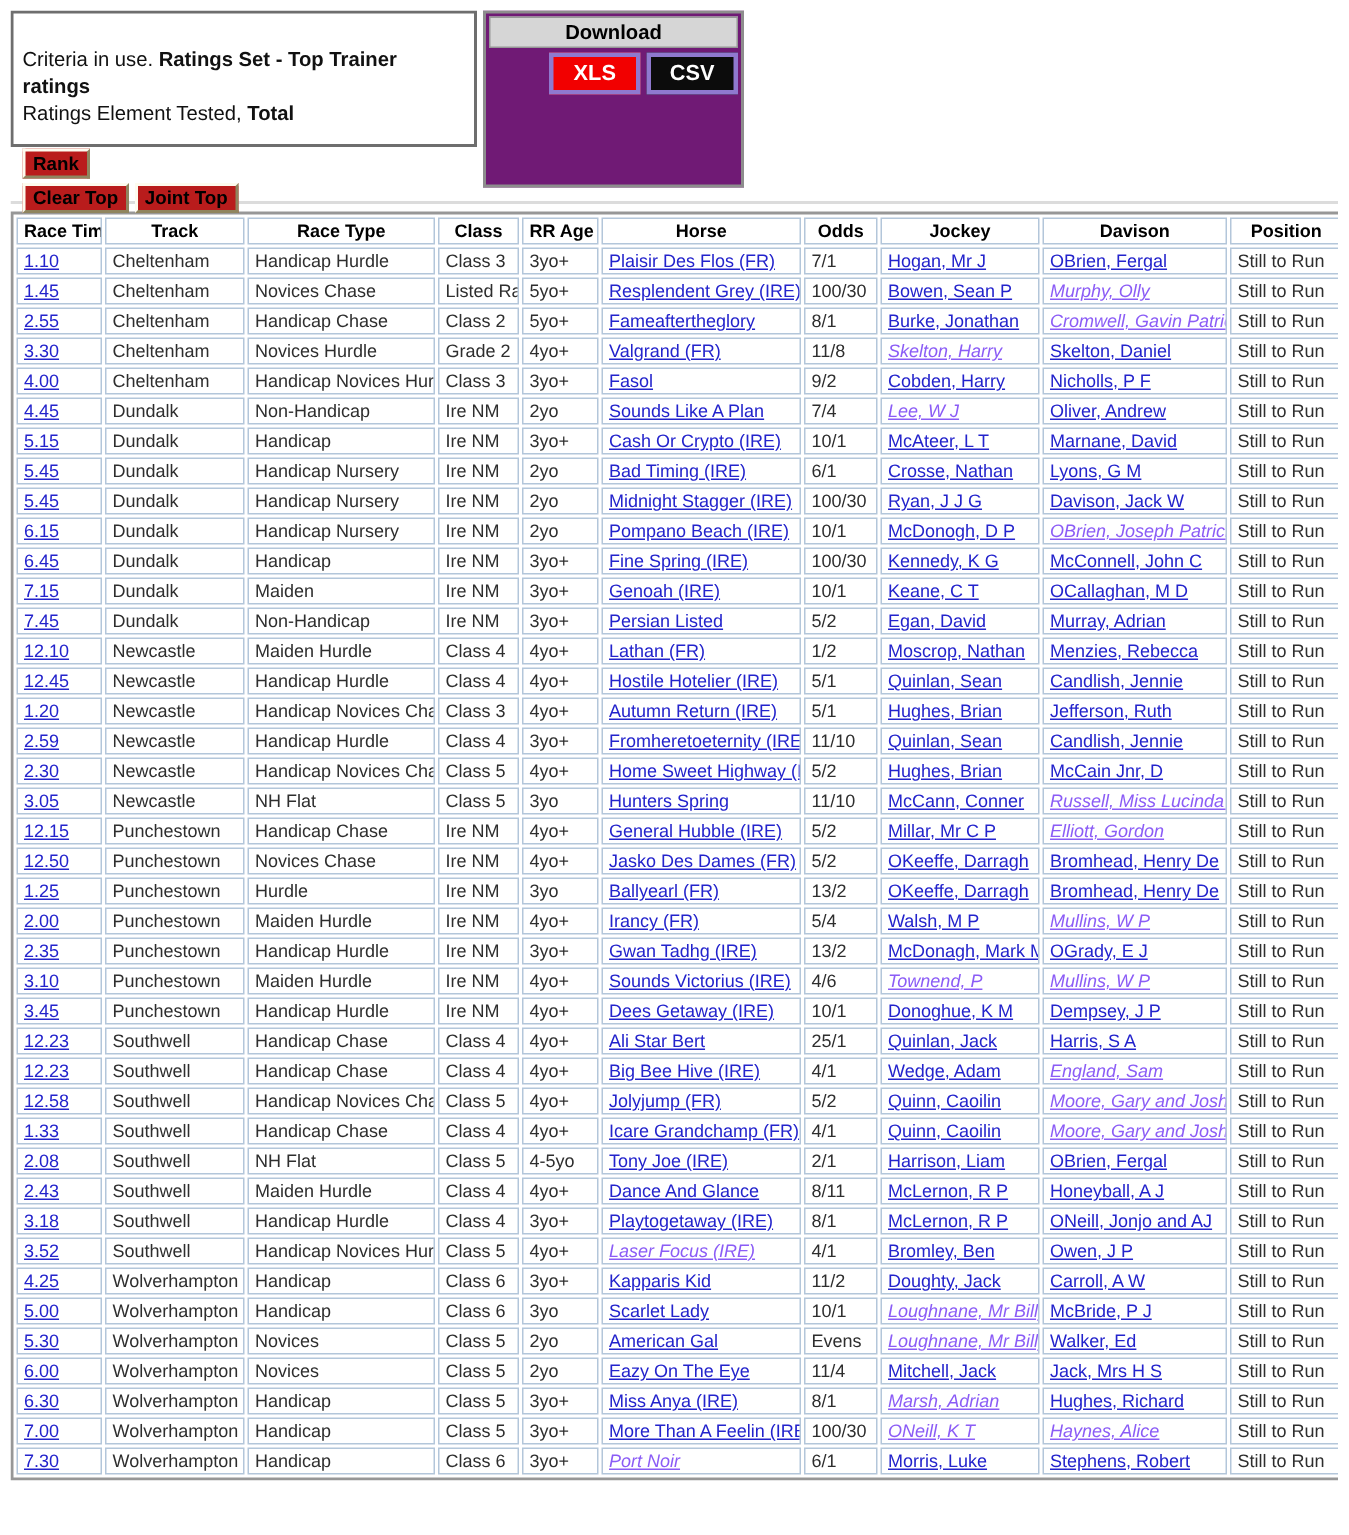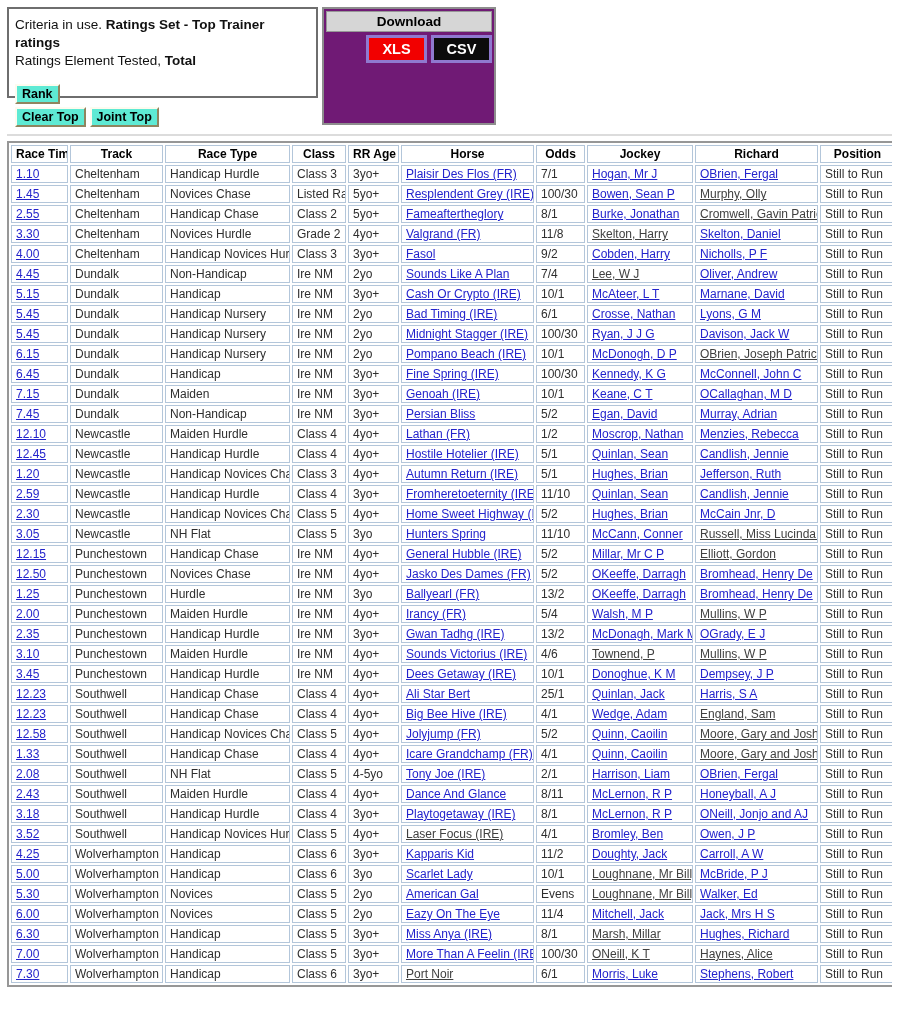--- a/index.html
+++ b/index.html
@@ -6,7 +6,7 @@
   body { margin:7px; background:#fff; font-family:"Liberation Sans", sans-serif; color:#222; }
 
   .top-area { display:flex; align-items:flex-start; gap:4px; }
-  .criteria-box { width:311px; height:91px; border:2px solid #6e6e6e; padding:7px 6px; font-size:13.5px; color:#111; background:#fff; }
+  .criteria-box { width:311px; height:91px; border:2px solid #6e6e6e; padding:22px 6px; font-size:13.5px; color:#111; background:#fff; }
   .criteria-line { line-height:1.35; }
   .btn-row { margin-top:3px; }
   .push-btn { display:inline-block; background:#5eead4; border:2px solid; border-color:#fdfbef #8f855f #8f855f #fdfbef; font-weight:bold; font-size:12.5px; padding:1px 5px; color:#000; cursor:pointer; font-family:"Liberation Sans", sans-serif; }

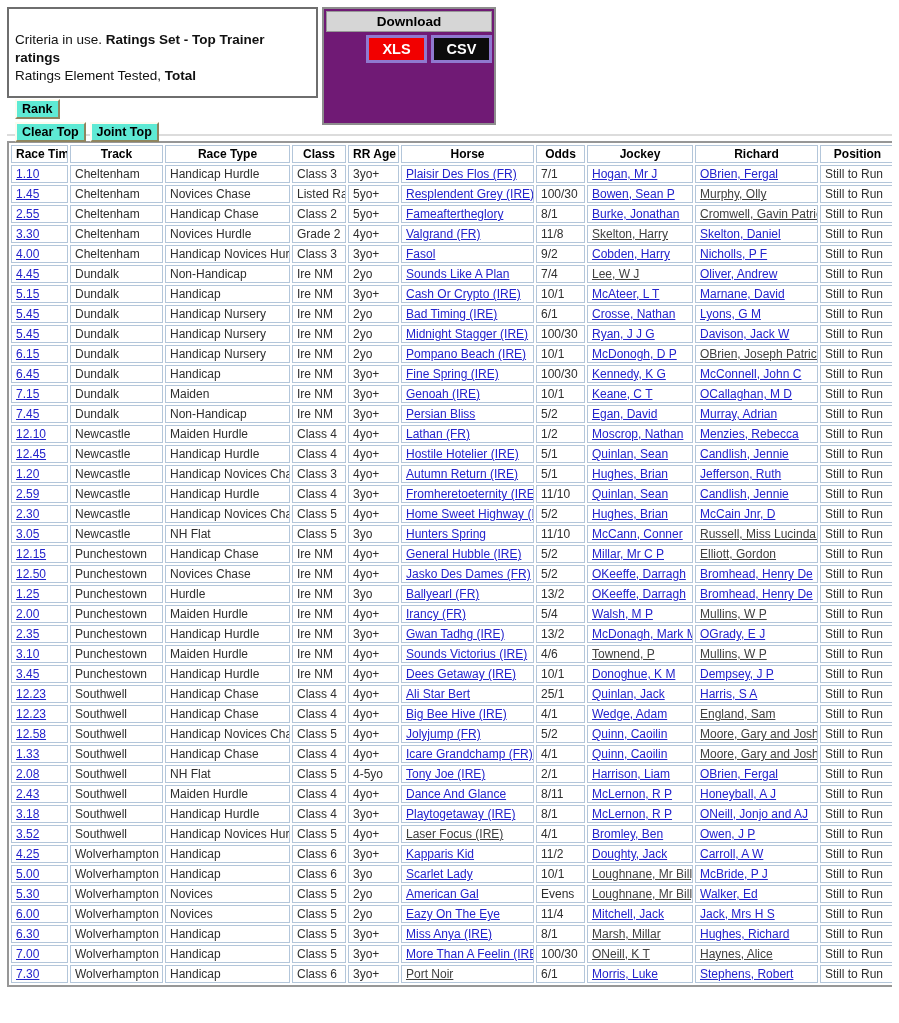--- a/index.html
+++ b/index.html
@@ -9,7 +9,7 @@
   .criteria-box { width:311px; height:91px; border:2px solid #6e6e6e; padding:22px 6px; font-size:13.5px; color:#111; background:#fff; }
   .criteria-line { line-height:1.35; }
   .btn-row { margin-top:3px; }
-  .push-btn { display:inline-block; background:#5eead4; border:2px solid; border-color:#fdfbef #8f855f #8f855f #fdfbef; font-weight:bold; font-size:12.5px; padding:1px 5px; color:#000; cursor:pointer; font-family:"Liberation Sans", sans-serif; }
+  .push-btn { display:inline-block; background:#b91c1c; border:2px solid; border-color:#fdfbef #8f855f #8f855f #fdfbef; font-weight:bold; font-size:12.5px; padding:1px 5px; color:#000; cursor:pointer; font-family:"Liberation Sans", sans-serif; }
   .rank-row { margin-top:13px; }
 
   .dl-box { width:174px; height:118px; border:2px solid #8d8d8d; padding:2px; background:#701a75; }

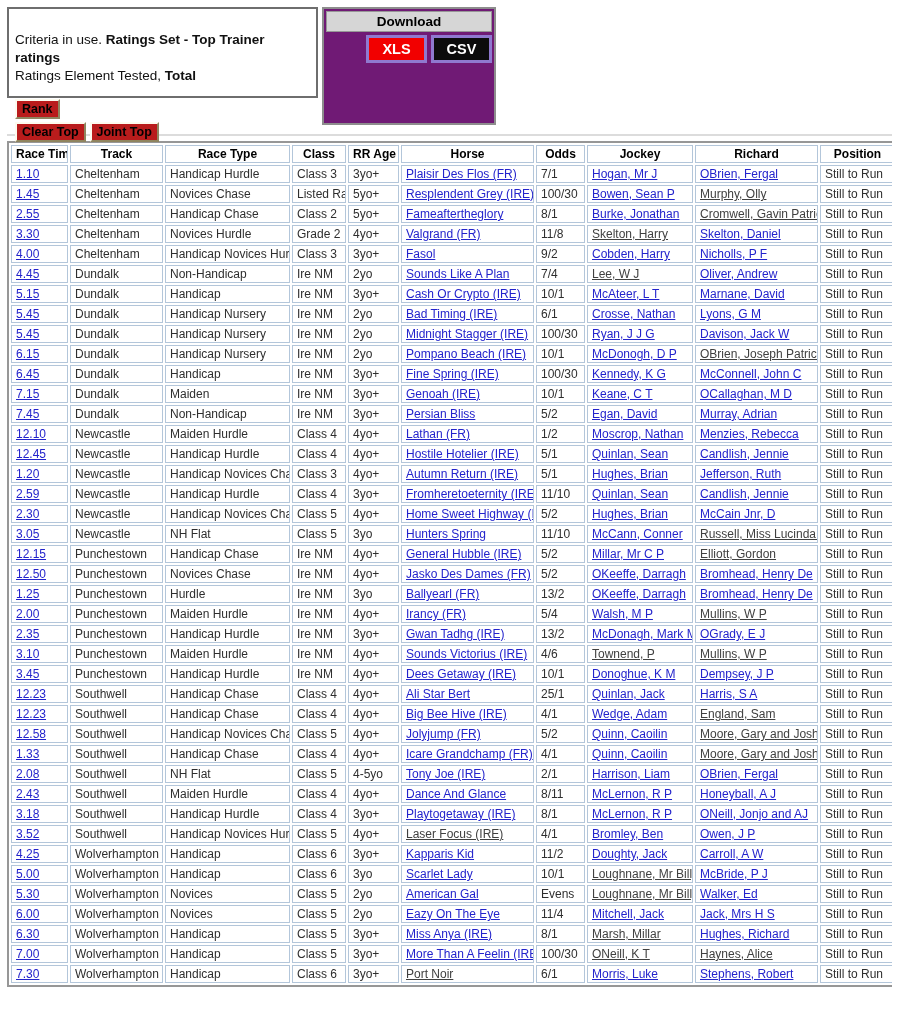--- a/index.html
+++ b/index.html
@@ -81,7 +81,7 @@
       <th>Horse</th>
       <th>Odds</th>
       <th>Jockey</th>
-      <th>Richard</th>
+      <th>Davison</th>
       <th>Position</th>
     </tr>
   </thead>

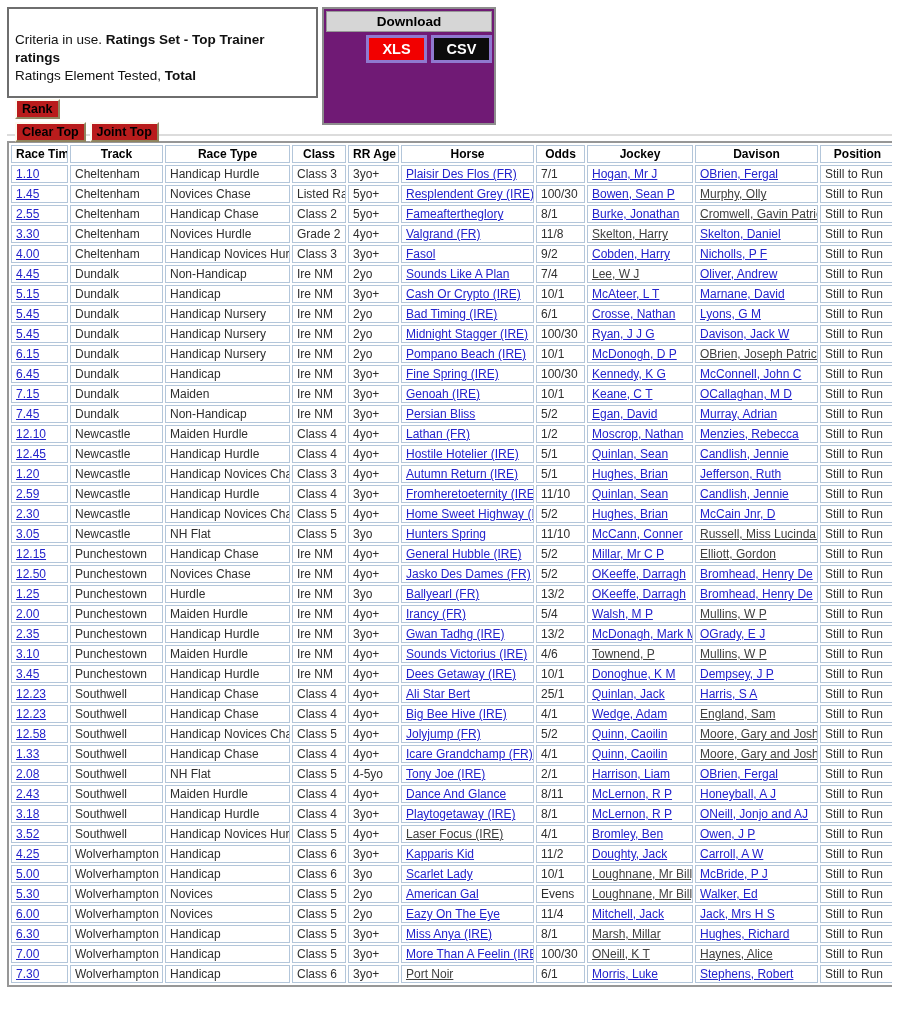--- a/index.html
+++ b/index.html
@@ -24,7 +24,7 @@
   th { font-weight:bold; text-align:center; color:#000; }
   td { color:#2e2e2e; text-align:left; }
   a.lnk { color:#2323cc; text-decoration:underline; cursor:pointer; }
-  a.lnk.visited { color:#404040; }
+  a.lnk.visited { color:#8b5cf6;font-style:italic; }
   col.c-time{width:57px} col.c-track{width:93px} col.c-type{width:125px} col.c-class{width:54px}
   col.c-age{width:51px} col.c-horse{width:133px} col.c-odds{width:49px} col.c-jockey{width:106px}
   col.c-trainer{width:123px} col.c-pos{width:75px}

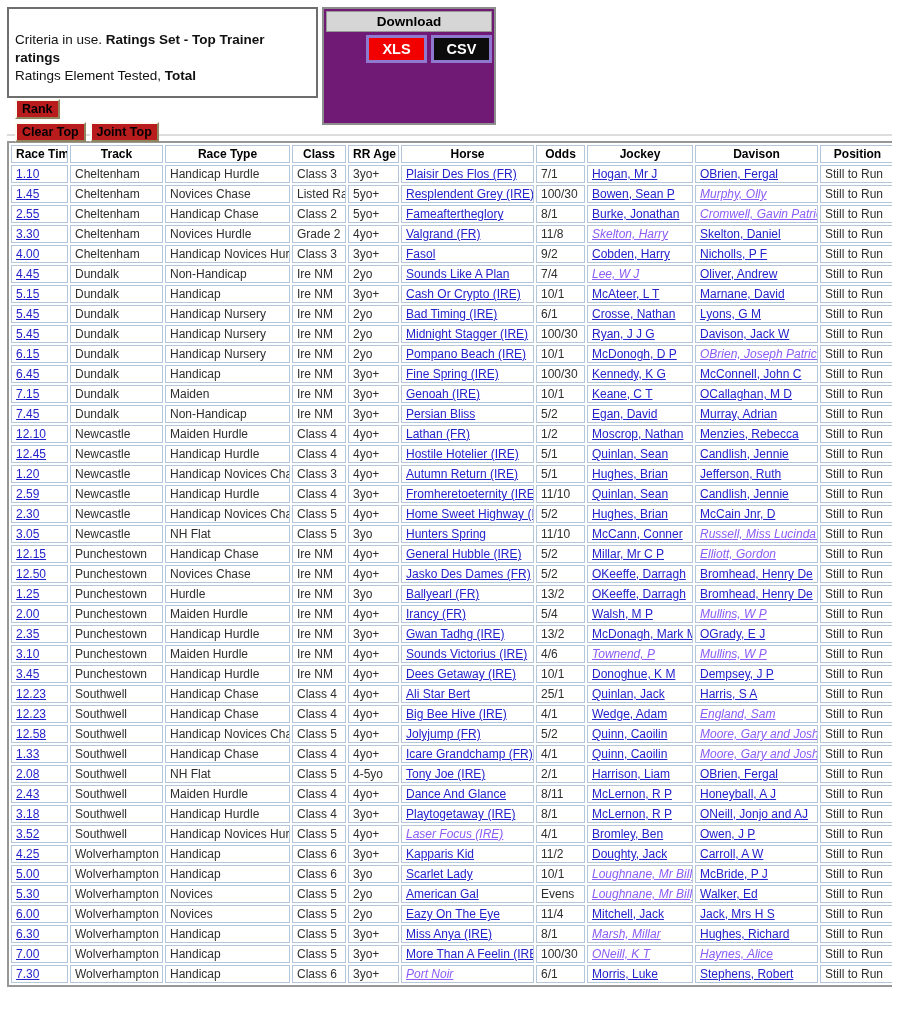--- a/index.html
+++ b/index.html
@@ -236,7 +236,7 @@
         <td>Non-Handicap</td>
         <td>Ire NM</td>
         <td>3yo+</td>
-        <td><a href="#" class="lnk">Persian Bliss</a></td>
+        <td><a href="#" class="lnk">Persian Listed</a></td>
         <td>5/2</td>
         <td><a href="#" class="lnk">Egan, David</a></td>
         <td><a href="#" class="lnk">Murray, Adrian</a></td>

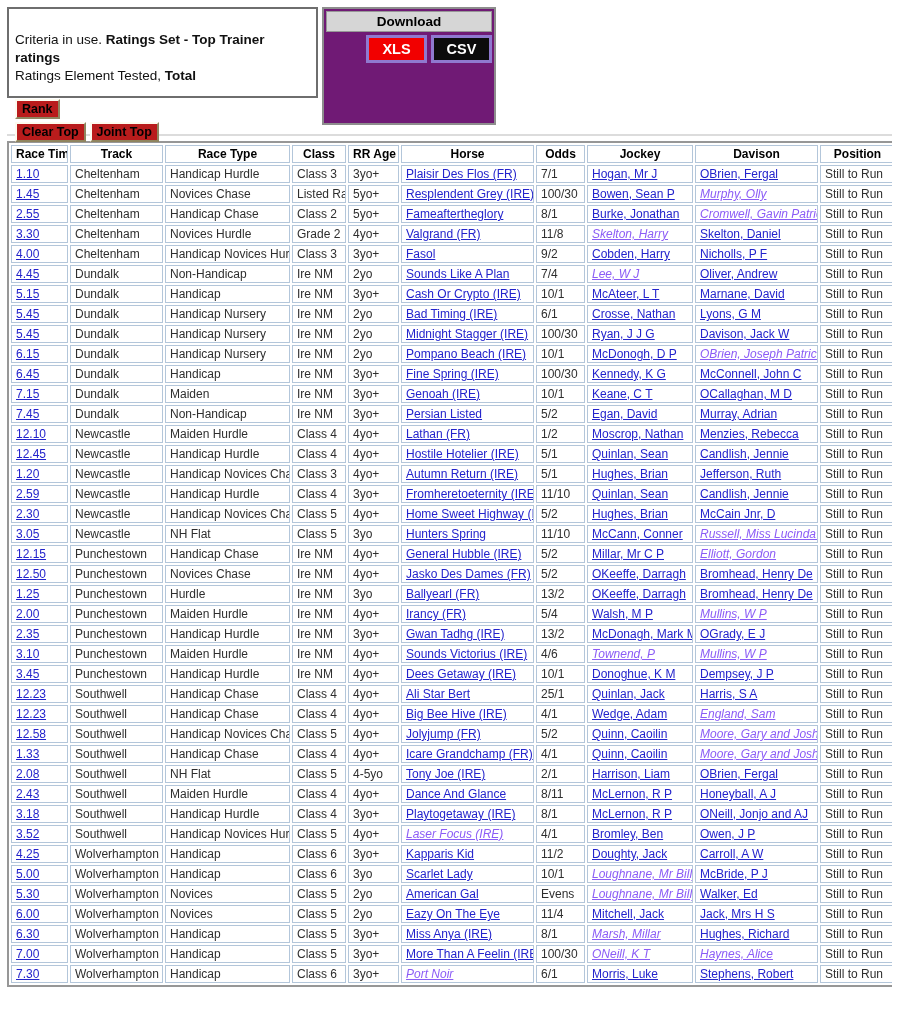--- a/index.html
+++ b/index.html
@@ -550,7 +550,7 @@
         <td>3yo+</td>
         <td><a href="#" class="lnk">Miss Anya (IRE)</a></td>
         <td>8/1</td>
-        <td><a href="#" class="lnk visited">Marsh, Millar</a></td>
+        <td><a href="#" class="lnk visited">Marsh, Adrian</a></td>
         <td><a href="#" class="lnk">Hughes, Richard</a></td>
         <td>Still to Run</td>
       </tr>

